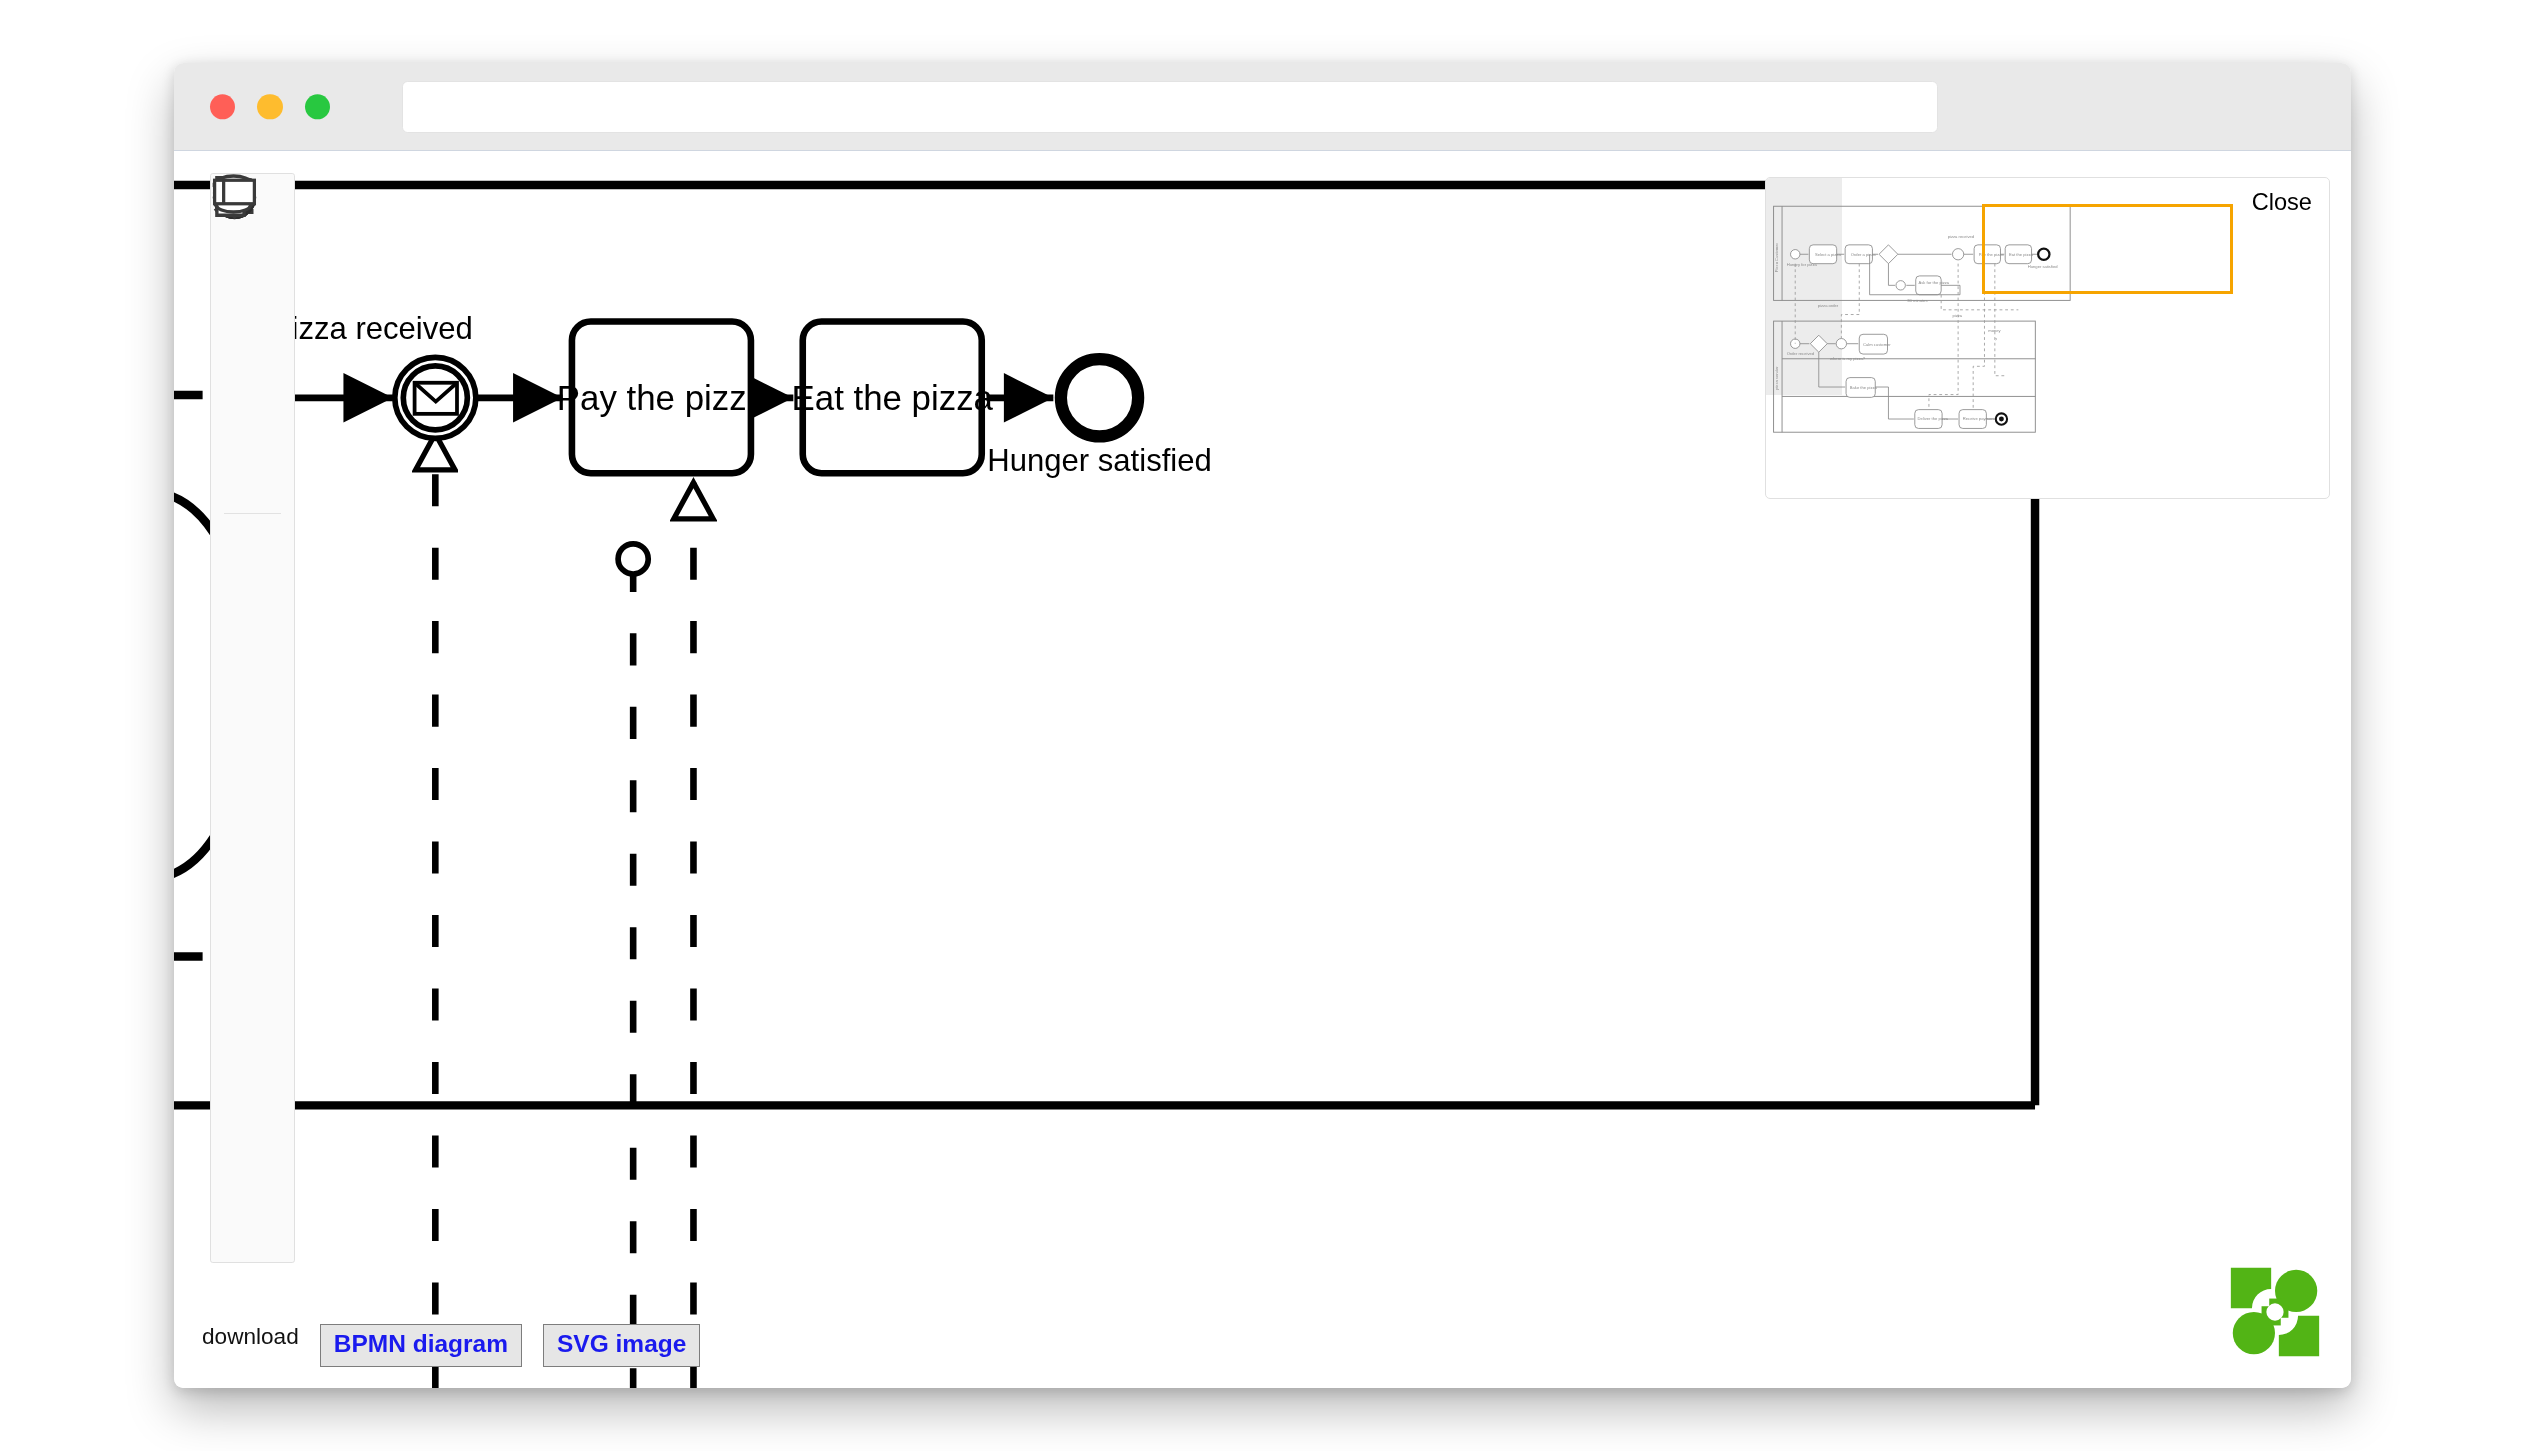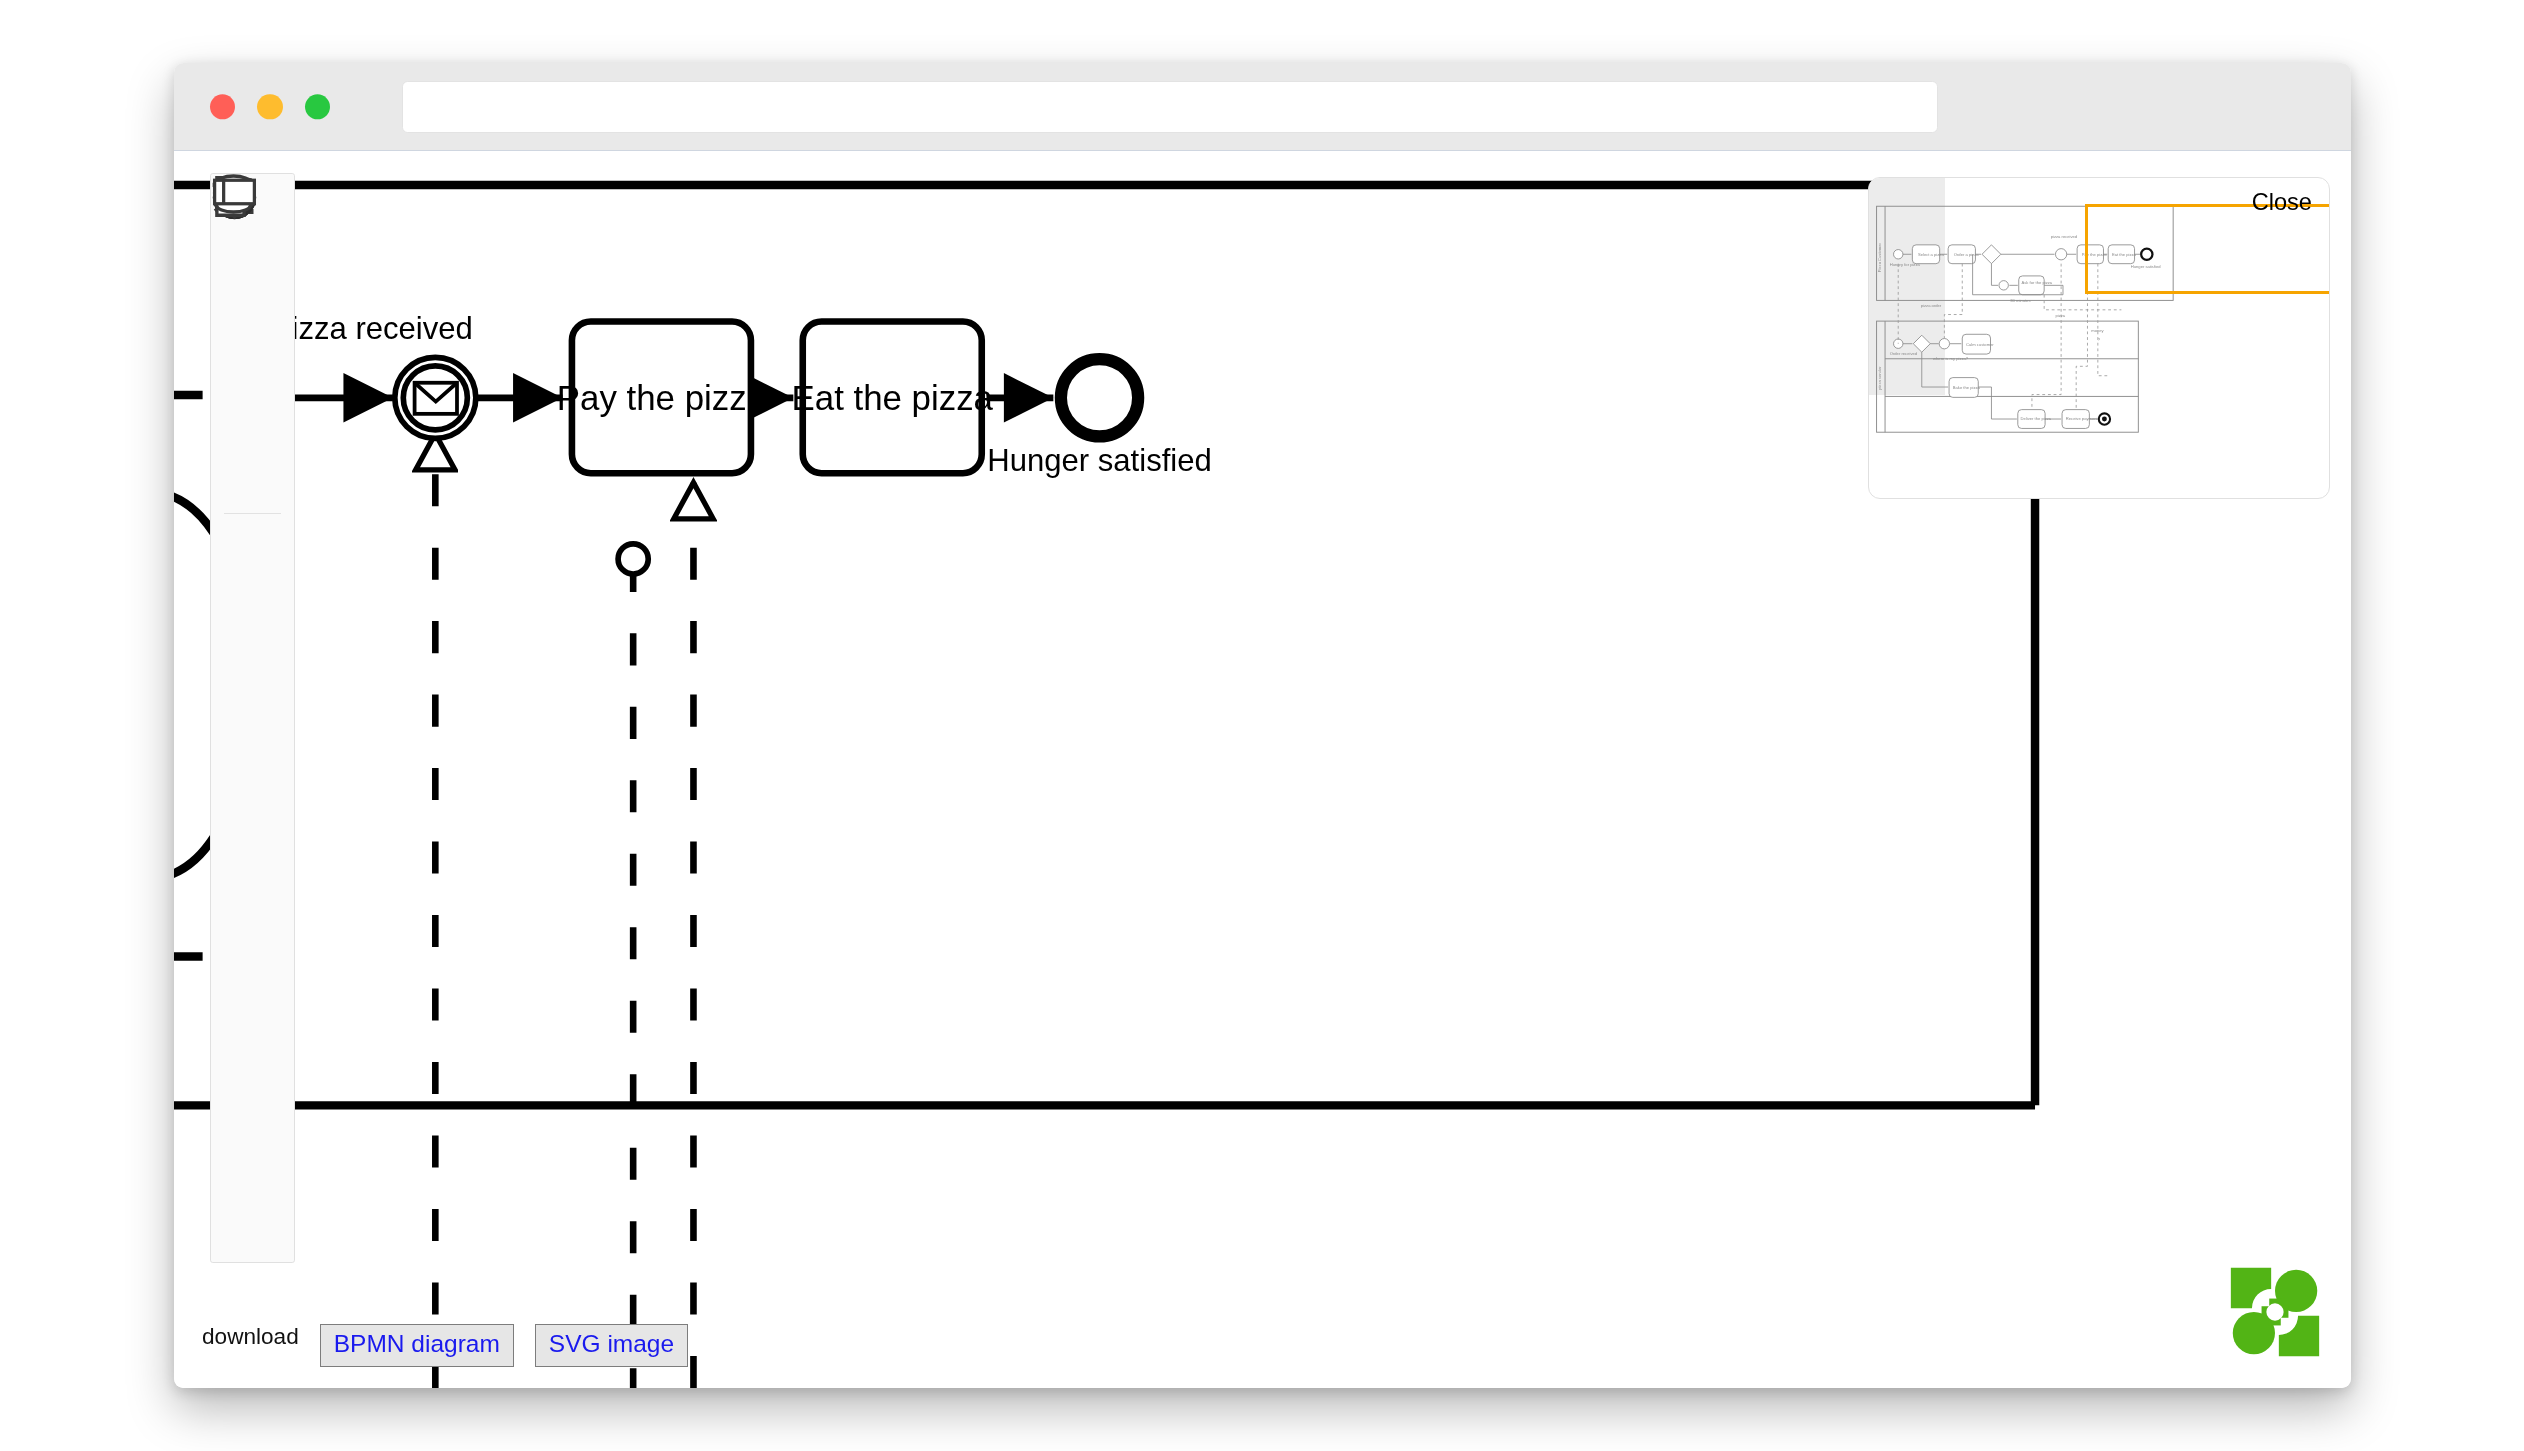--- a/index.html
+++ b/index.html
@@ -80,10 +80,10 @@
   .minimap {
     position: absolute;
     right: 21px; top: 26px;
-    width: 462px; height: 322px;
+    width: 565px; height: 322px;
     background: #ffffff;
     border: 0.9px solid #e0e0e0;
-    border-radius: 12px;
+    border-radius: 5px;
     z-index: 25;
     overflow: hidden;
   }

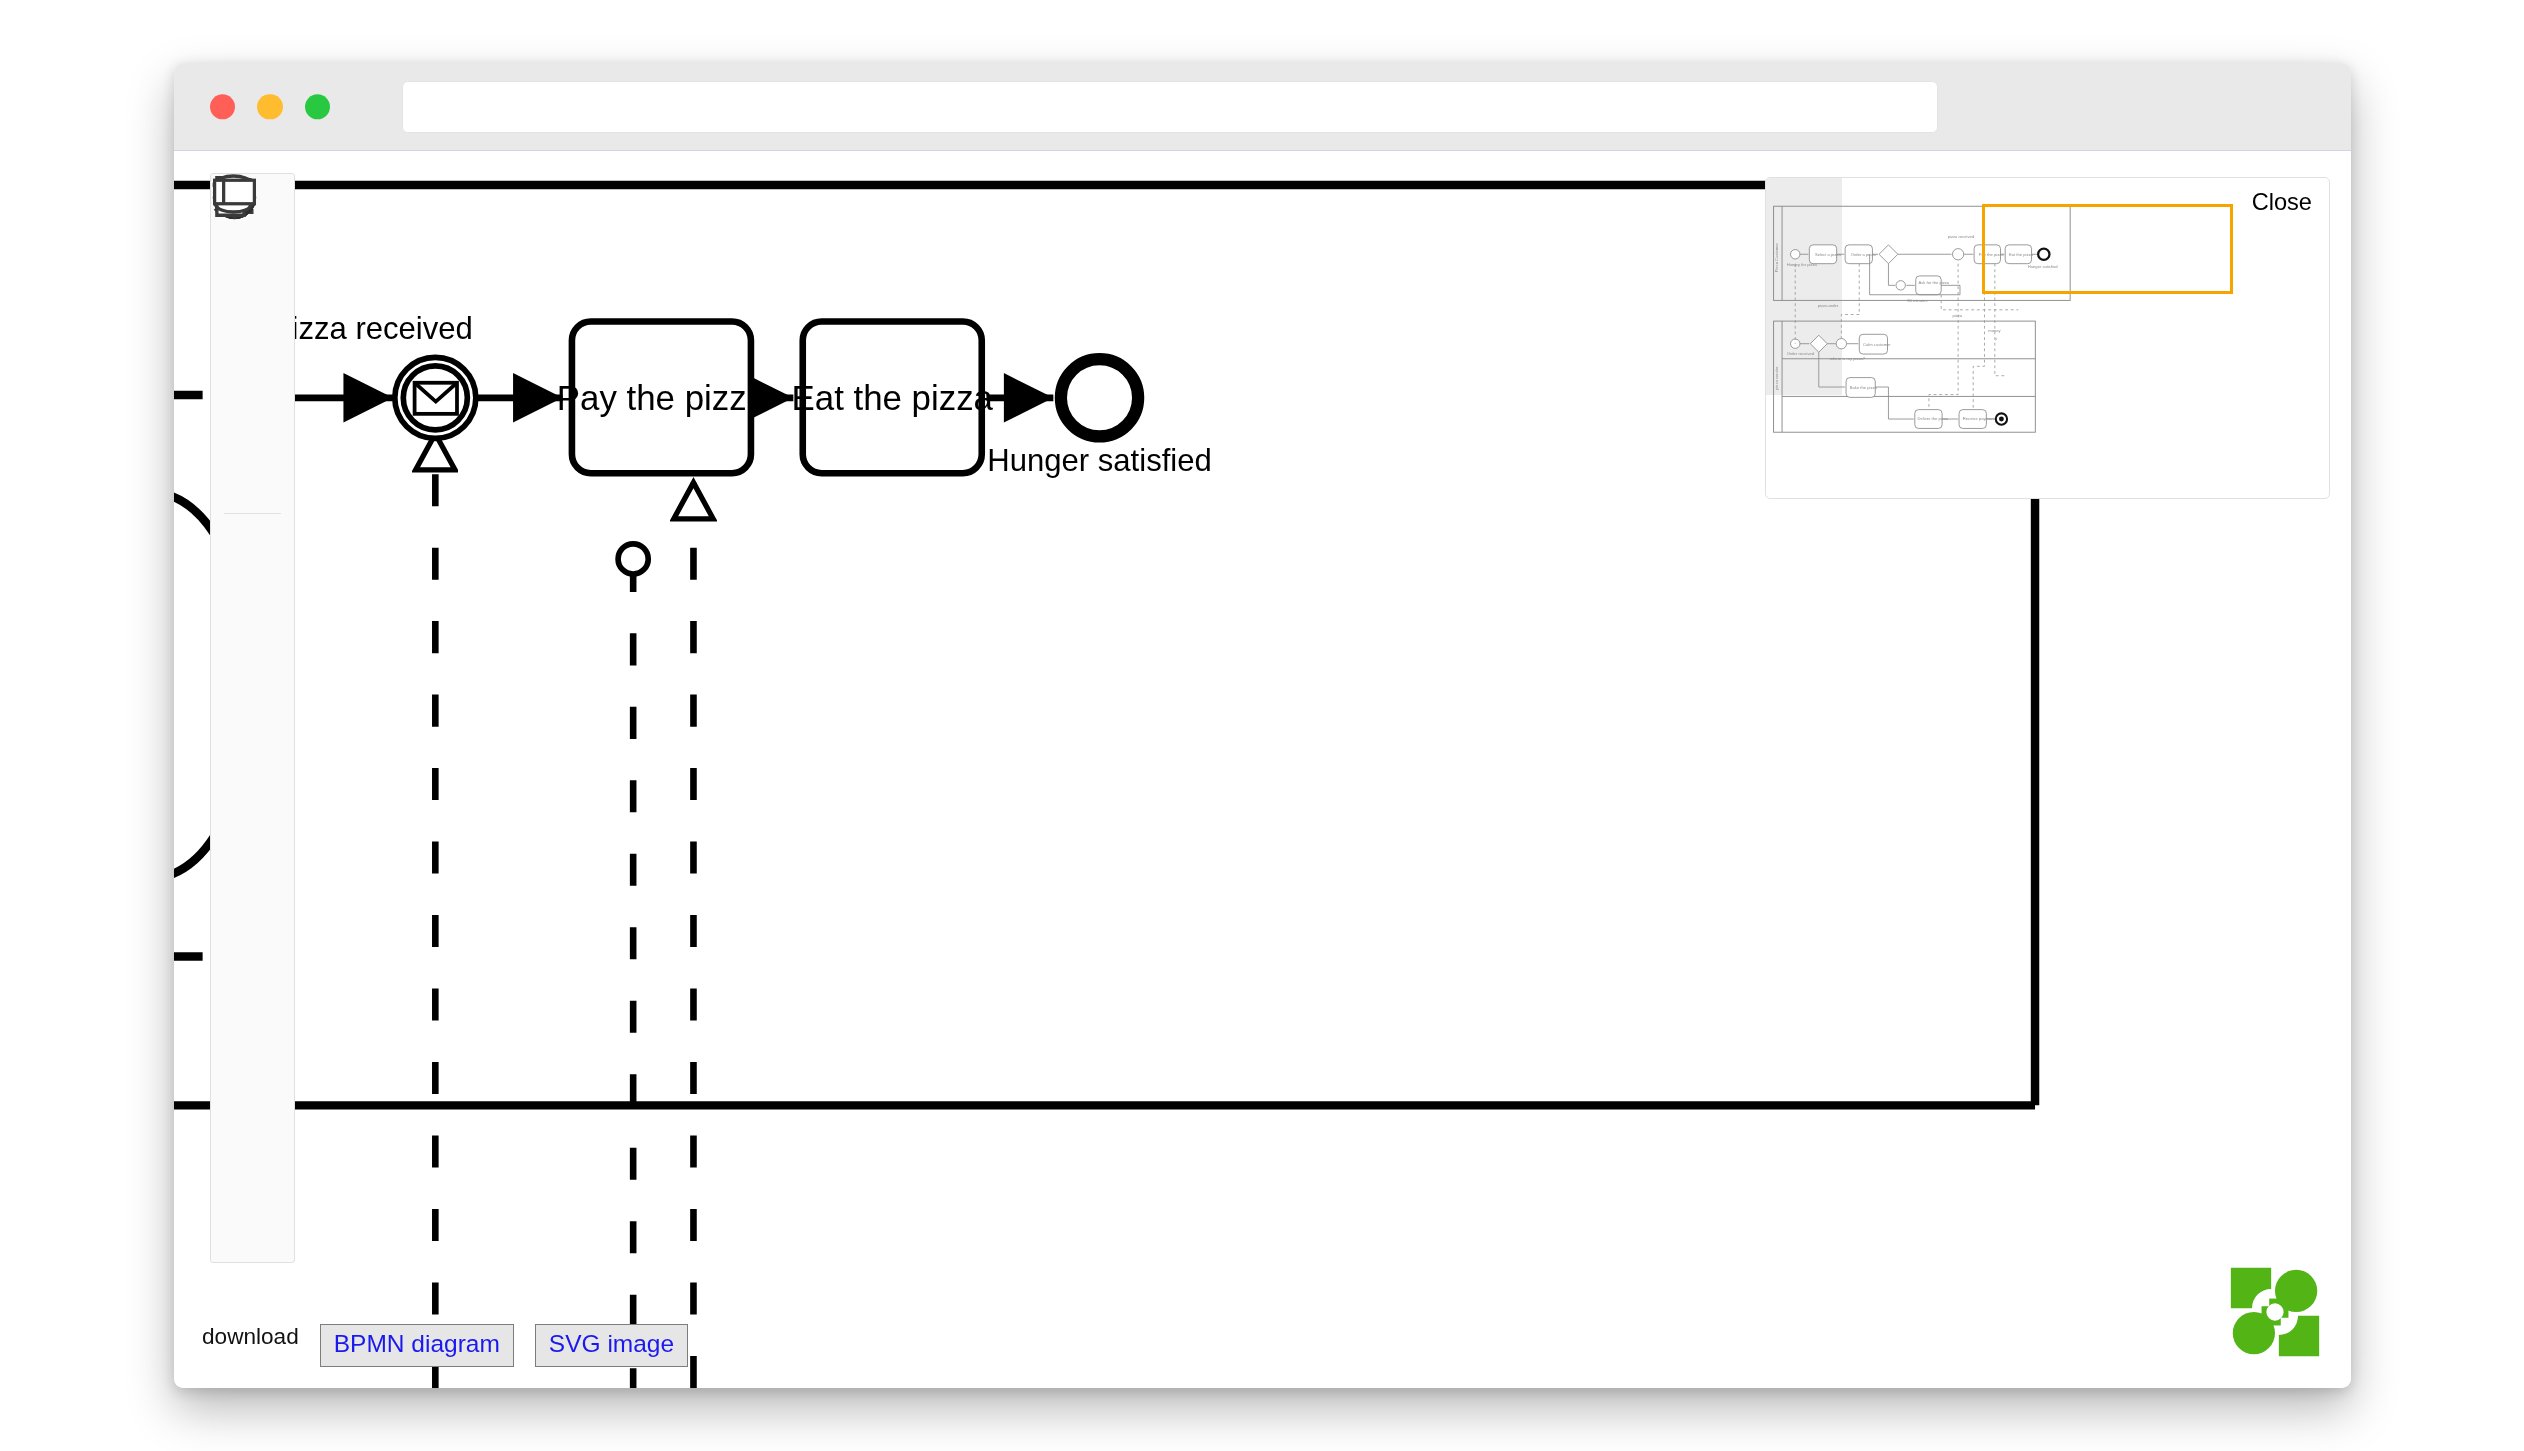--- a/index.html
+++ b/index.html
@@ -127,6 +127,7 @@
     text-decoration: none;
     line-height: 1.15;
     cursor: pointer;
+    font-weight: bold;
   }
 
   

